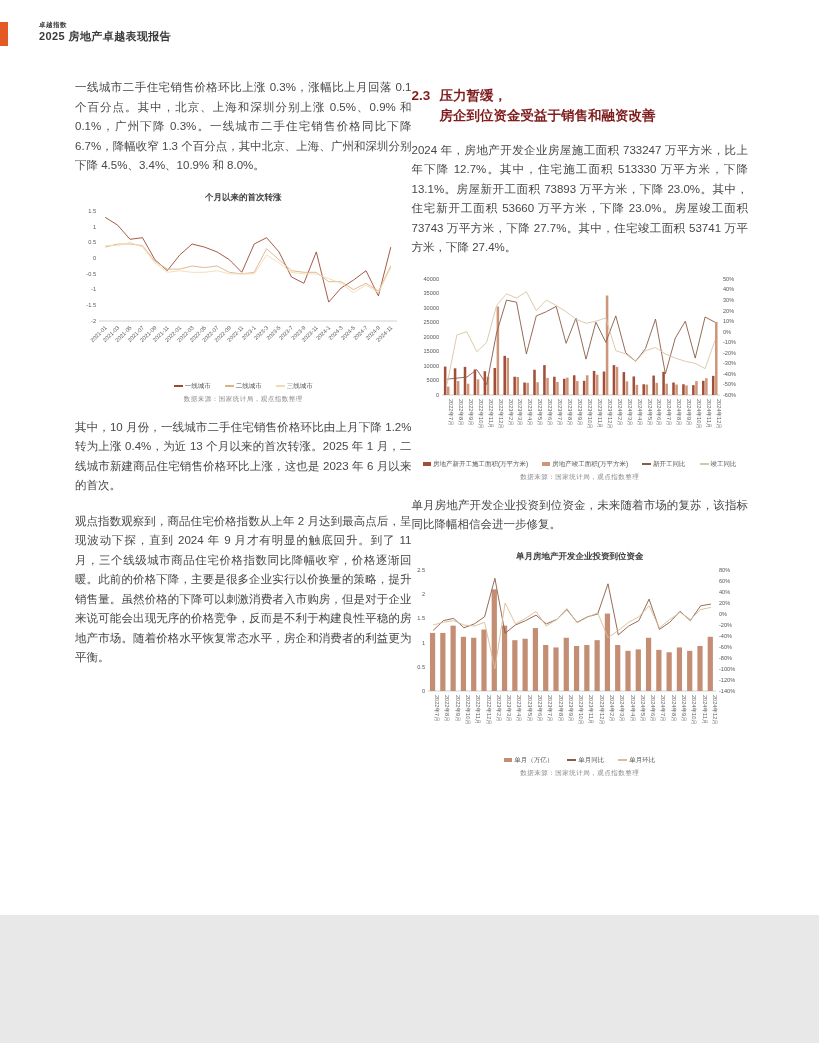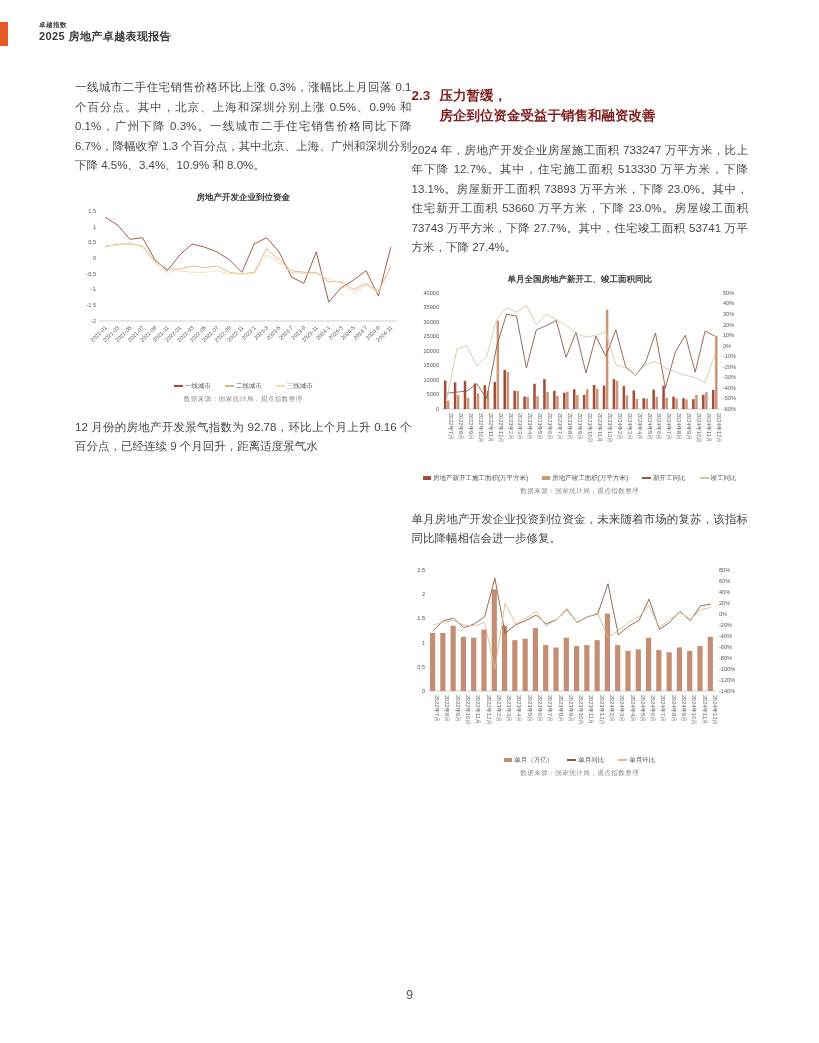--- a/index.html
+++ b/index.html
@@ -3,7 +3,7 @@
 <meta charset="utf-8">
 <style>
   html,body{margin:0;padding:0;background:#e8e8e8;}
-  .page{position:relative;width:819px;height:1043px;margin:0 auto;background:#ffffff;overflow:hidden;
+  .page{position:relative;width:819px;height:915px;margin:0 auto;background:#ffffff;overflow:hidden;
         font-family:"Liberation Sans","DejaVu Sans",sans-serif;color:#474747;}
   
   .hdr-block{position:absolute;left:0;top:22px;width:8px;height:24px;background:#E45A24;}

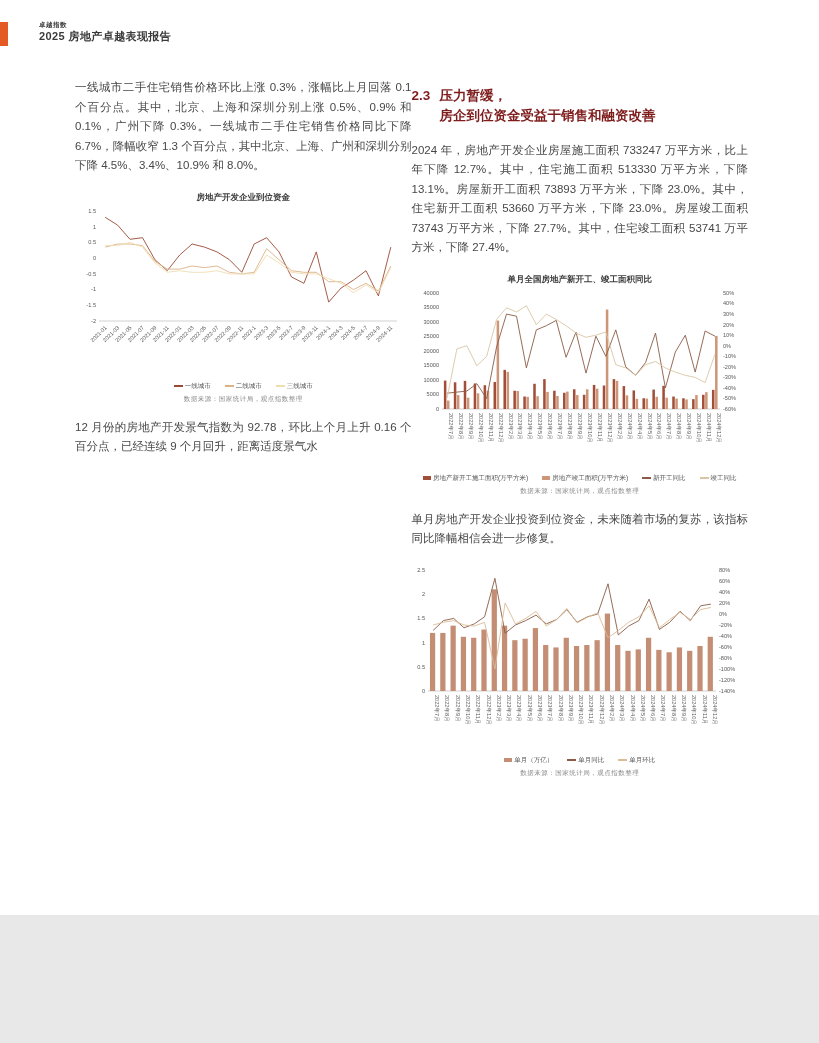--- a/index.html
+++ b/index.html
@@ -49,7 +49,7 @@
       <p class="para">一线城市二手住宅销售价格环比上涨 0.3%，涨幅比上月回落 0.1 个百分点。其中，北京、上海和深圳分别上涨 0.5%、0.9% 和 0.1%，广州下降 0.3%。一线城市二手住宅销售价格同比下降 6.7%，降幅收窄 1.3 个百分点，其中北京、上海、广州和深圳分别下降 4.5%、3.4%、10.9% 和 8.0%。</p>
 
       <figure>
-        <div class="chart-title">房地产开发企业到位资金</div>
+        <div class="chart-title">个月以来的首次转涨</div>
         <svg class="chart-svg" viewBox="0 0 330 175" width="330" height="175">
             <line x1="24" y1="115" x2="322" y2="115" stroke="#b3b3b3" stroke-width="0.6"></line>
             <text x="21" y="6.9" text-anchor="end" class="tk">1.5</text>

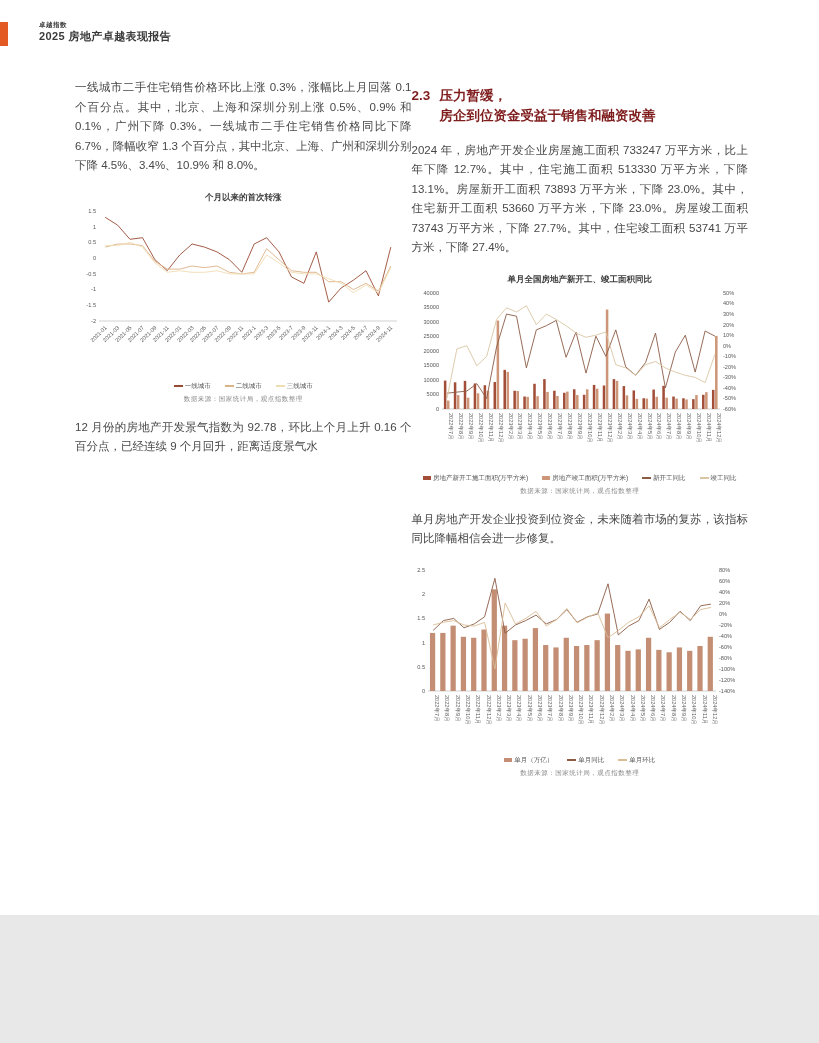--- a/index.html
+++ b/index.html
@@ -121,7 +121,6 @@
       <p class="para">2024 年，房地产开发企业房屋施工面积 733247 万平方米，比上年下降 12.7%。其中，住宅施工面积 513330 万平方米，下降 13.1%。房屋新开工面积 73893 万平方米，下降 23.0%。其中，住宅新开工面积 53660 万平方米，下降 23.0%。房屋竣工面积 73743 万平方米，下降 27.7%。其中，住宅竣工面积 53741 万平方米，下降 27.4%。</p>
 
       <figure>
-        <div class="chart-title">单月全国房地产新开工、竣工面积同比</div>
         <svg class="chart-svg" viewBox="0 0 330 185" width="330" height="185">
             <line x1="30" y1="121" x2="308" y2="121" stroke="#b3b3b3" stroke-width="0.6"></line>
             <text x="27" y="6.9" text-anchor="end" class="tk">40000</text>

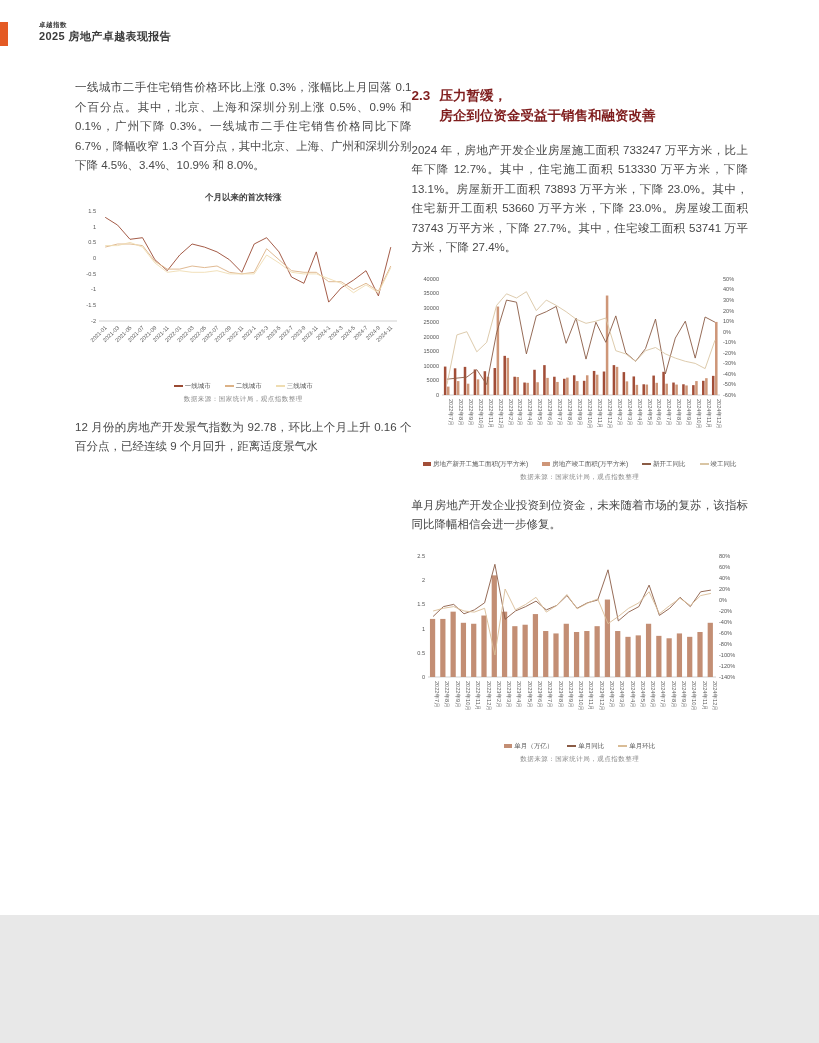--- a/index.html
+++ b/index.html
@@ -105,6 +105,7 @@
         <div class="chart-source">数据来源：国家统计局，观点指数整理</div>
       </figure>
 
+      <p class="para">其中，10 月份，一线城市二手住宅销售价格环比由上月下降 1.2% 转为上涨 0.4%，为近 13 个月以来的首次转涨。2025 年 1 月，二线城市新建商品住宅销售价格环比上涨，这也是 2023 年 6 月以来的首次。</p>
       <p class="para">12 月份的房地产开发景气指数为 92.78，环比上个月上升 0.16 个百分点，已经连续 9 个月回升，距离适度景气水</p>
     </div>
 

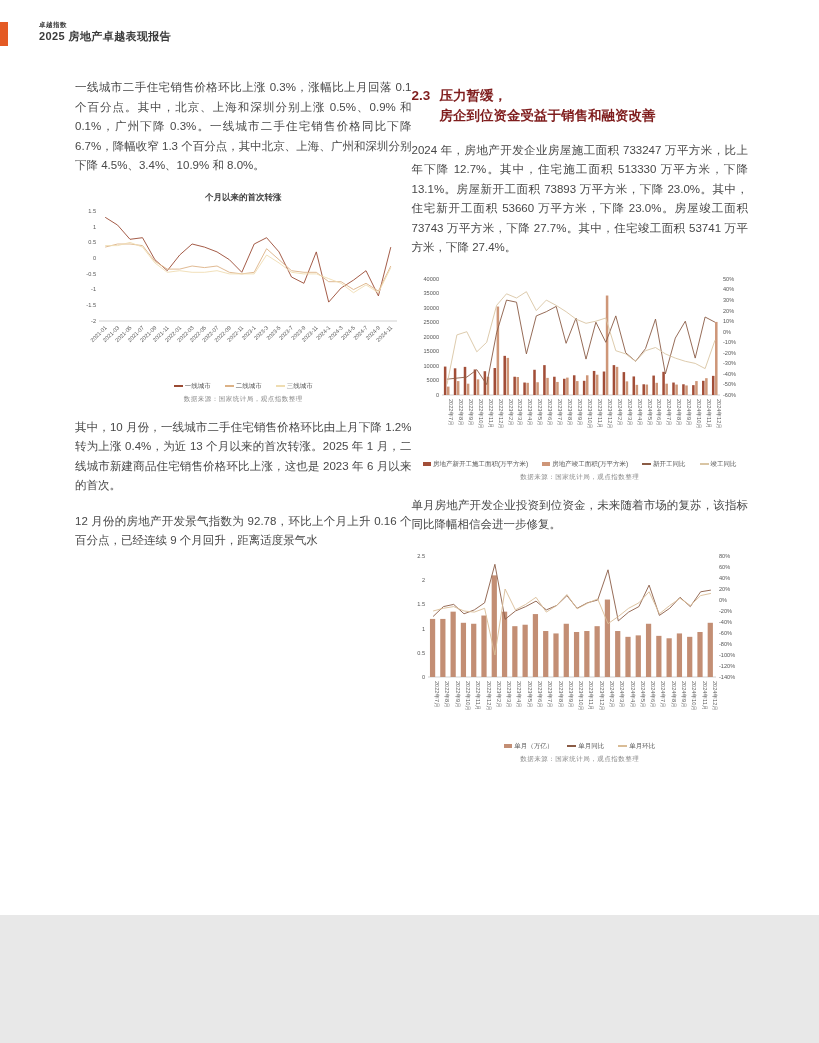--- a/index.html
+++ b/index.html
@@ -106,6 +106,7 @@
       </figure>
 
       <p class="para">其中，10 月份，一线城市二手住宅销售价格环比由上月下降 1.2% 转为上涨 0.4%，为近 13 个月以来的首次转涨。2025 年 1 月，二线城市新建商品住宅销售价格环比上涨，这也是 2023 年 6 月以来的首次。</p>
+      <p class="para">观点指数观察到，商品住宅价格指数从上年 2 月达到最高点后，呈现波动下探，直到 2024 年 9 月才有明显的触底回升。到了 11 月，三个线级城市商品住宅价格指数同比降幅收窄，价格逐渐回暖。此前的价格下降，主要是很多企业实行以价换量的策略，提升销售量。虽然价格的下降可以刺激消费者入市购房，但是对于企业来说可能会出现无序的价格竞争，反而是不利于构建良性平稳的房地产市场。随着价格水平恢复常态水平，房企和消费者的利益更为平衡。</p>
       <p class="para">12 月份的房地产开发景气指数为 92.78，环比上个月上升 0.16 个百分点，已经连续 9 个月回升，距离适度景气水</p>
     </div>
 

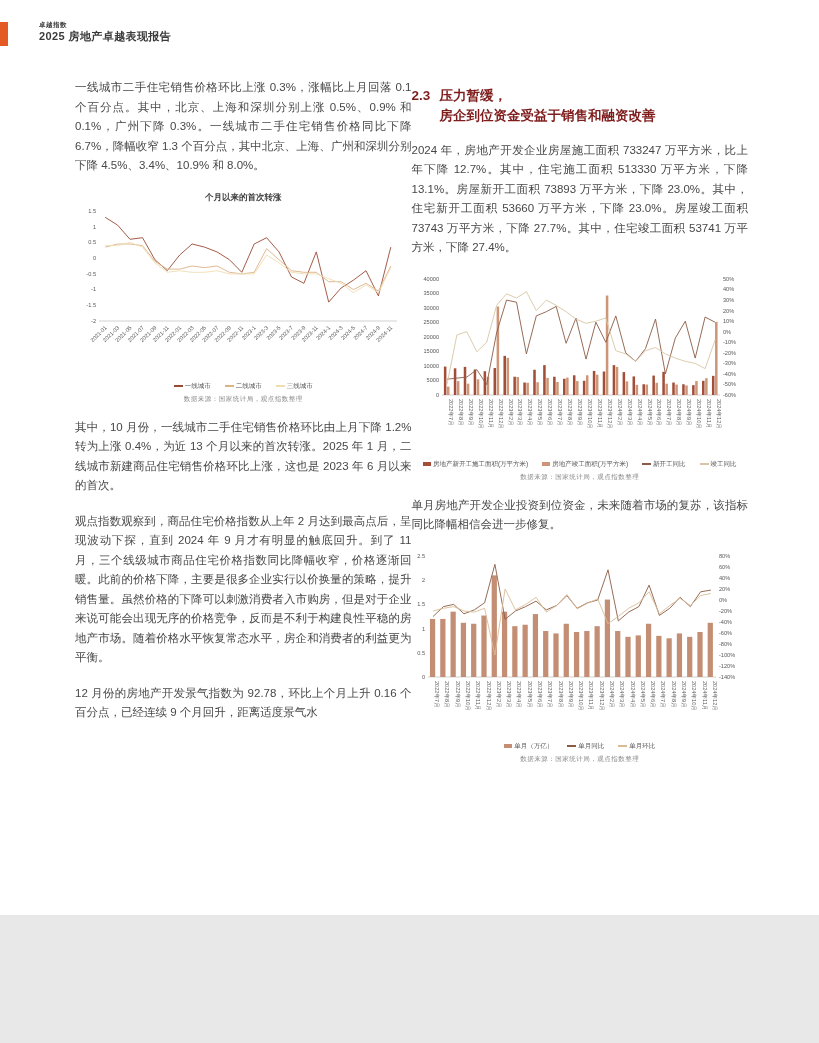--- a/index.html
+++ b/index.html
@@ -257,6 +257,7 @@
       <p class="para">单月房地产开发企业投资到位资金，未来随着市场的复苏，该指标同比降幅相信会进一步修复。</p>
 
       <figure>
+        <div class="chart-title">单月房地产开发企业投资到位资金</div>
         <svg class="chart-svg" viewBox="0 0 330 190" width="330" height="190">
             <line x1="16" y1="126" x2="304" y2="126" stroke="#b3b3b3" stroke-width="0.6"></line>
             <text x="13" y="6.9" text-anchor="end" class="tk">2.5</text>

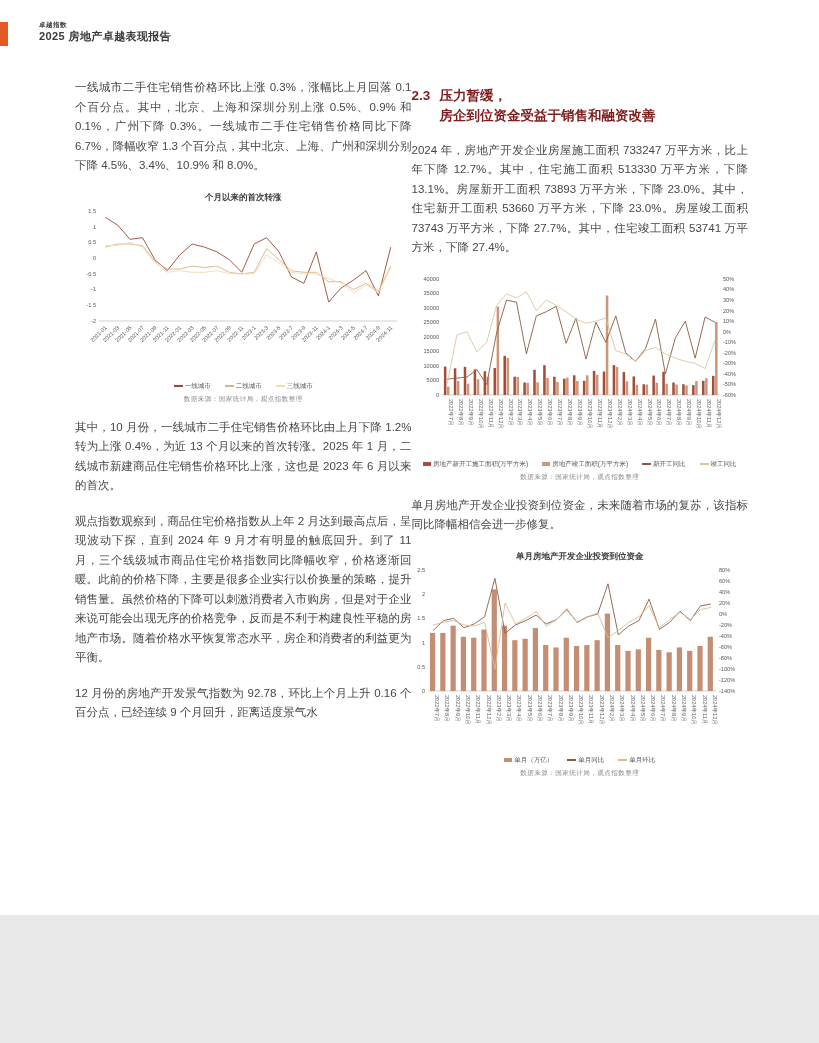--- a/index.html
+++ b/index.html
@@ -107,7 +107,6 @@
 
       <p class="para">其中，10 月份，一线城市二手住宅销售价格环比由上月下降 1.2% 转为上涨 0.4%，为近 13 个月以来的首次转涨。2025 年 1 月，二线城市新建商品住宅销售价格环比上涨，这也是 2023 年 6 月以来的首次。</p>
       <p class="para">观点指数观察到，商品住宅价格指数从上年 2 月达到最高点后，呈现波动下探，直到 2024 年 9 月才有明显的触底回升。到了 11 月，三个线级城市商品住宅价格指数同比降幅收窄，价格逐渐回暖。此前的价格下降，主要是很多企业实行以价换量的策略，提升销售量。虽然价格的下降可以刺激消费者入市购房，但是对于企业来说可能会出现无序的价格竞争，反而是不利于构建良性平稳的房地产市场。随着价格水平恢复常态水平，房企和消费者的利益更为平衡。</p>
-      <p class="para">12 月份的房地产开发景气指数为 92.78，环比上个月上升 0.16 个百分点，已经连续 9 个月回升，距离适度景气水</p>
     </div>
 
     <div class="col">

